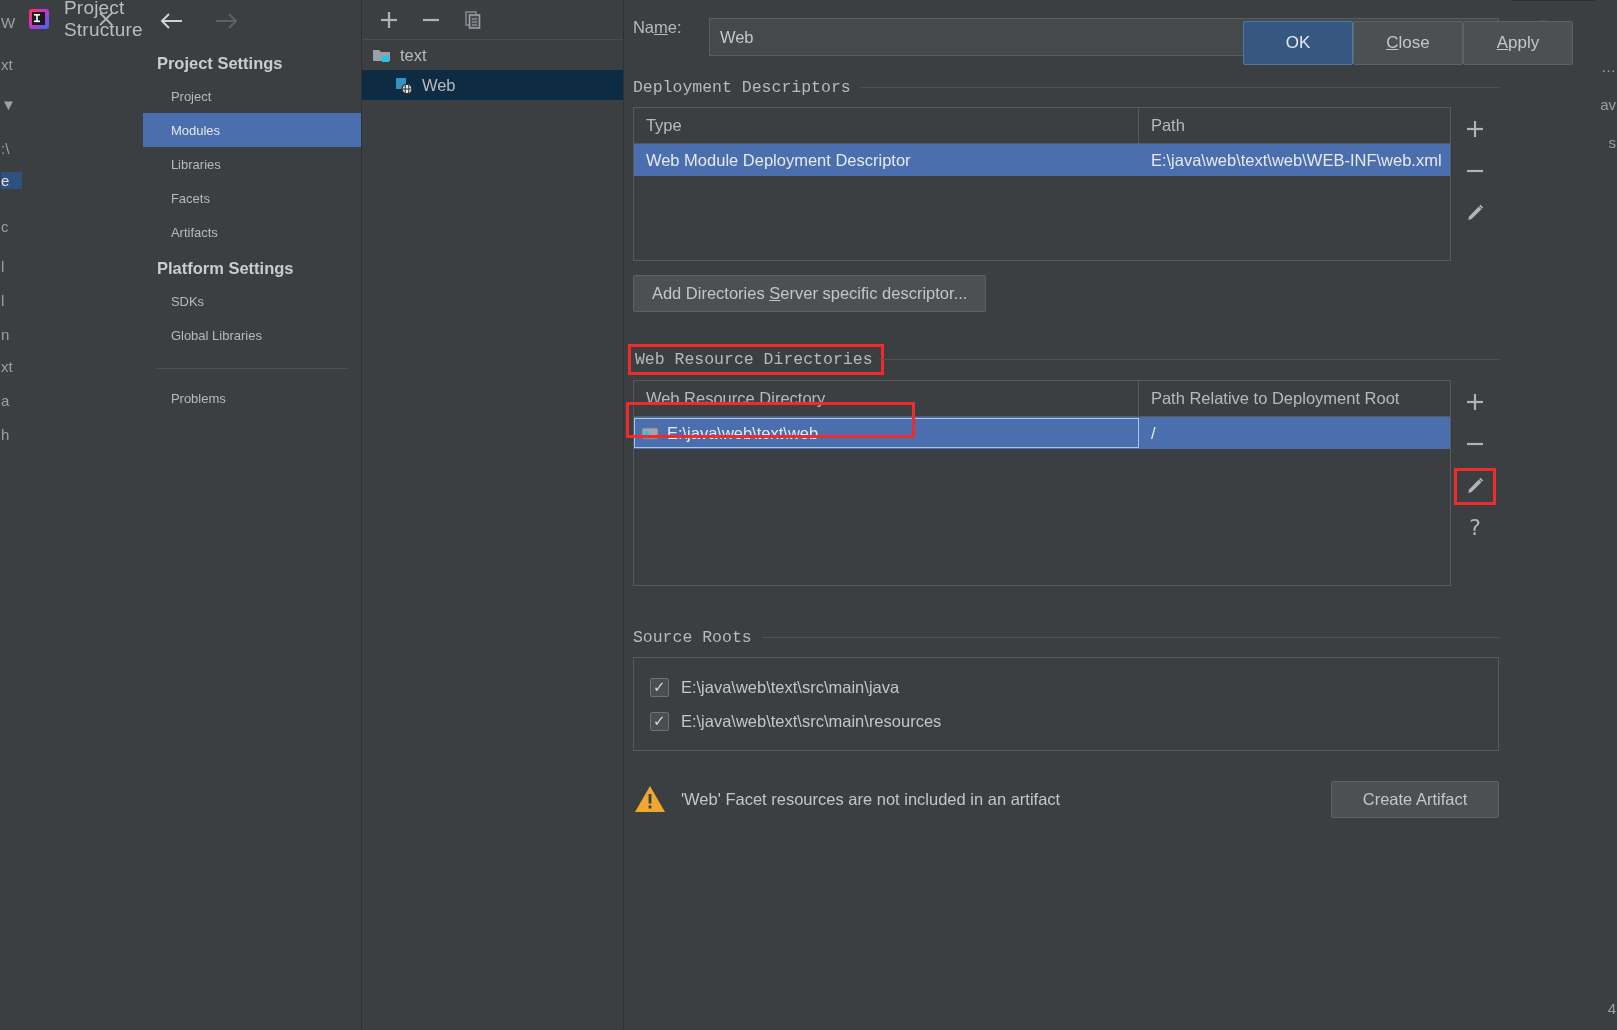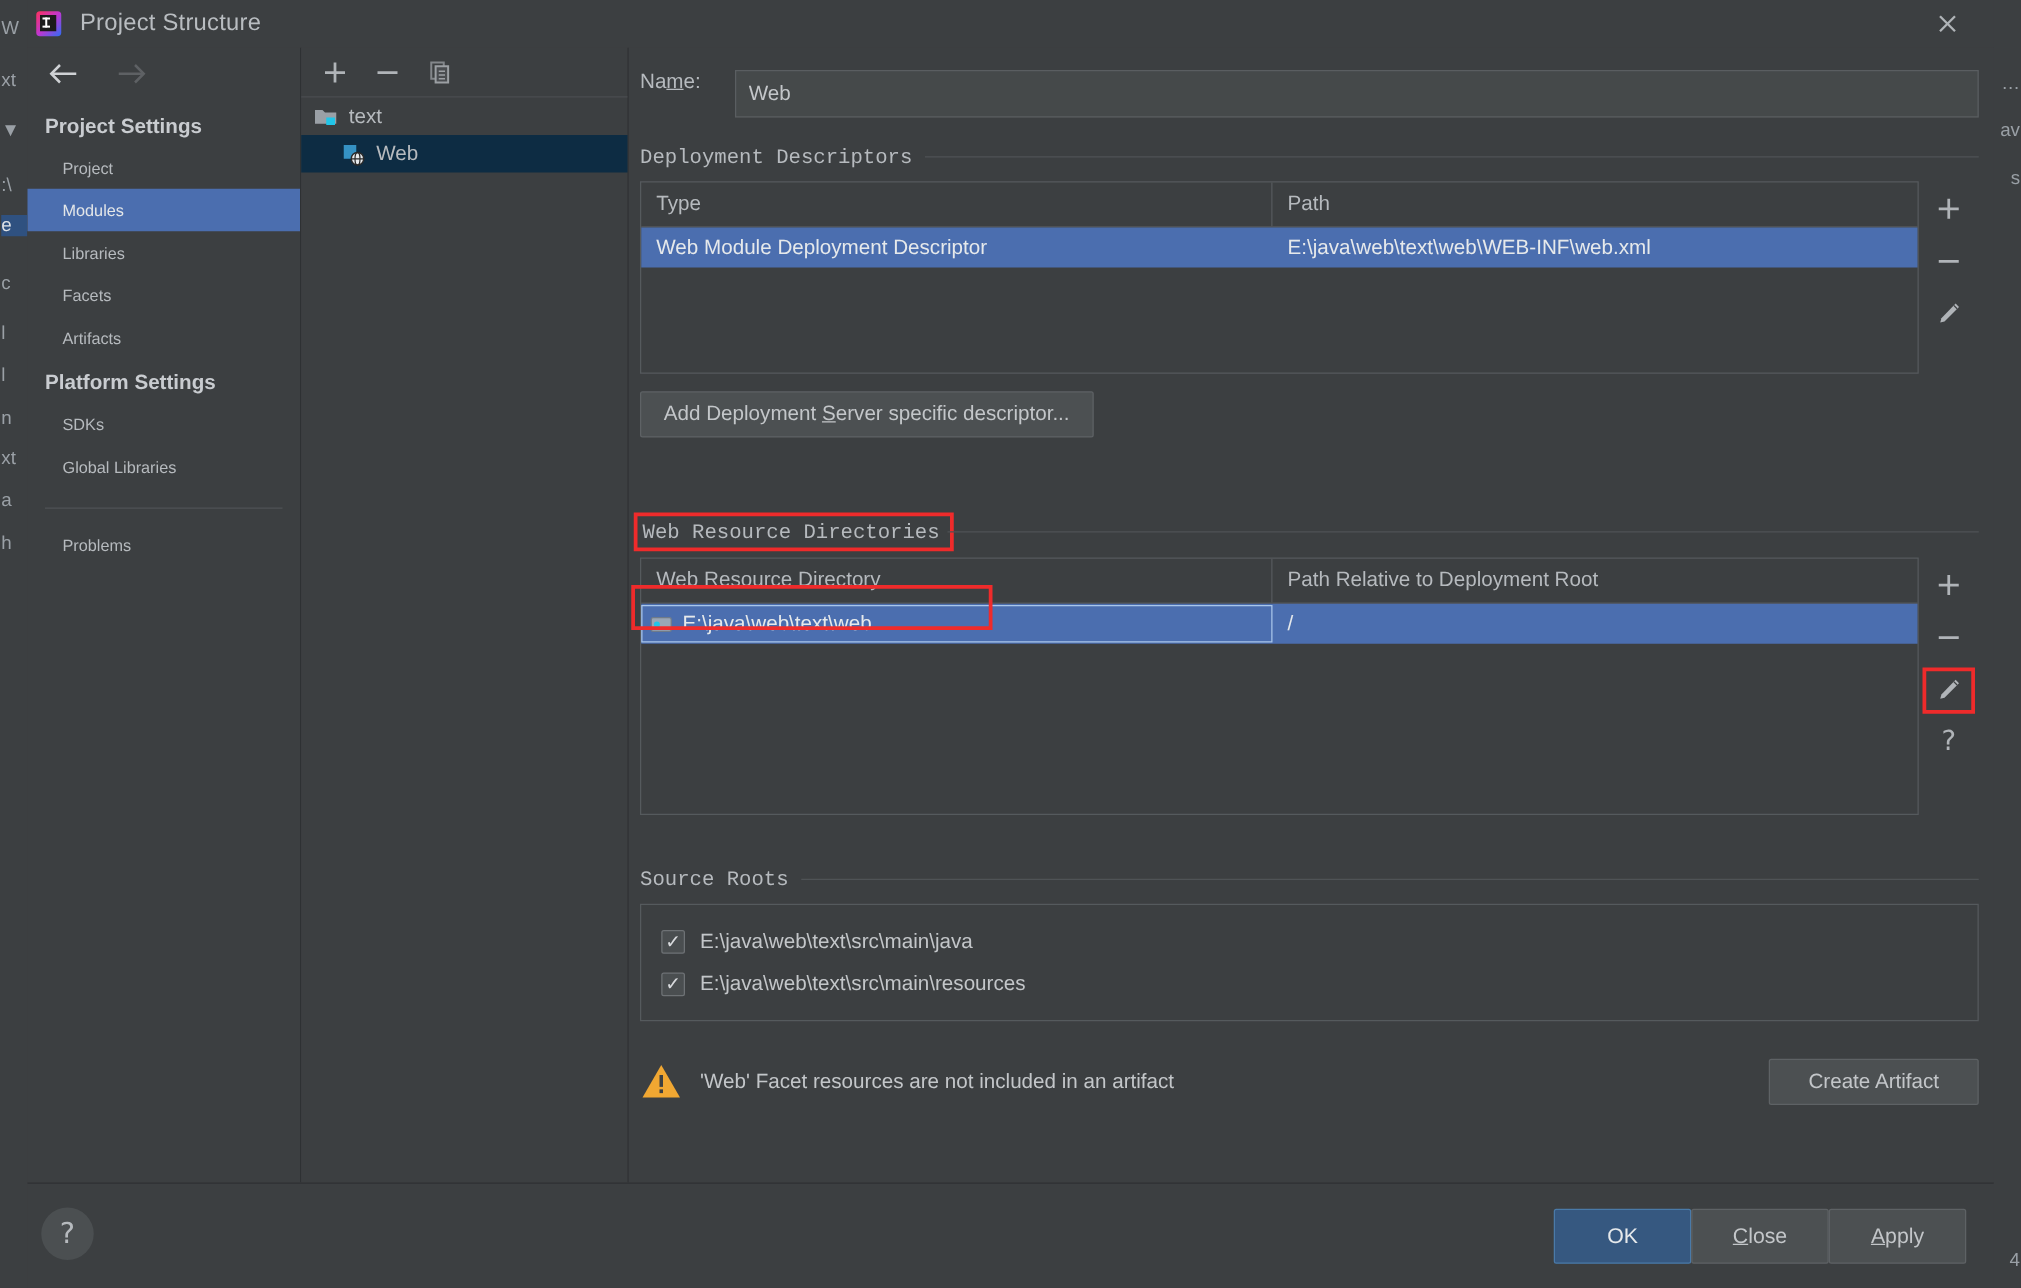--- a/index.html
+++ b/index.html
@@ -33,7 +33,7 @@
   #dialog {
     position: absolute; left: 22px; top: 0; width: 1573px; height: 1030px;
     background: #3c3f41; z-index: 5;
-    display: flex; flex-direction: column;
+    display: flex; flex-direction: row;
   }
 
   

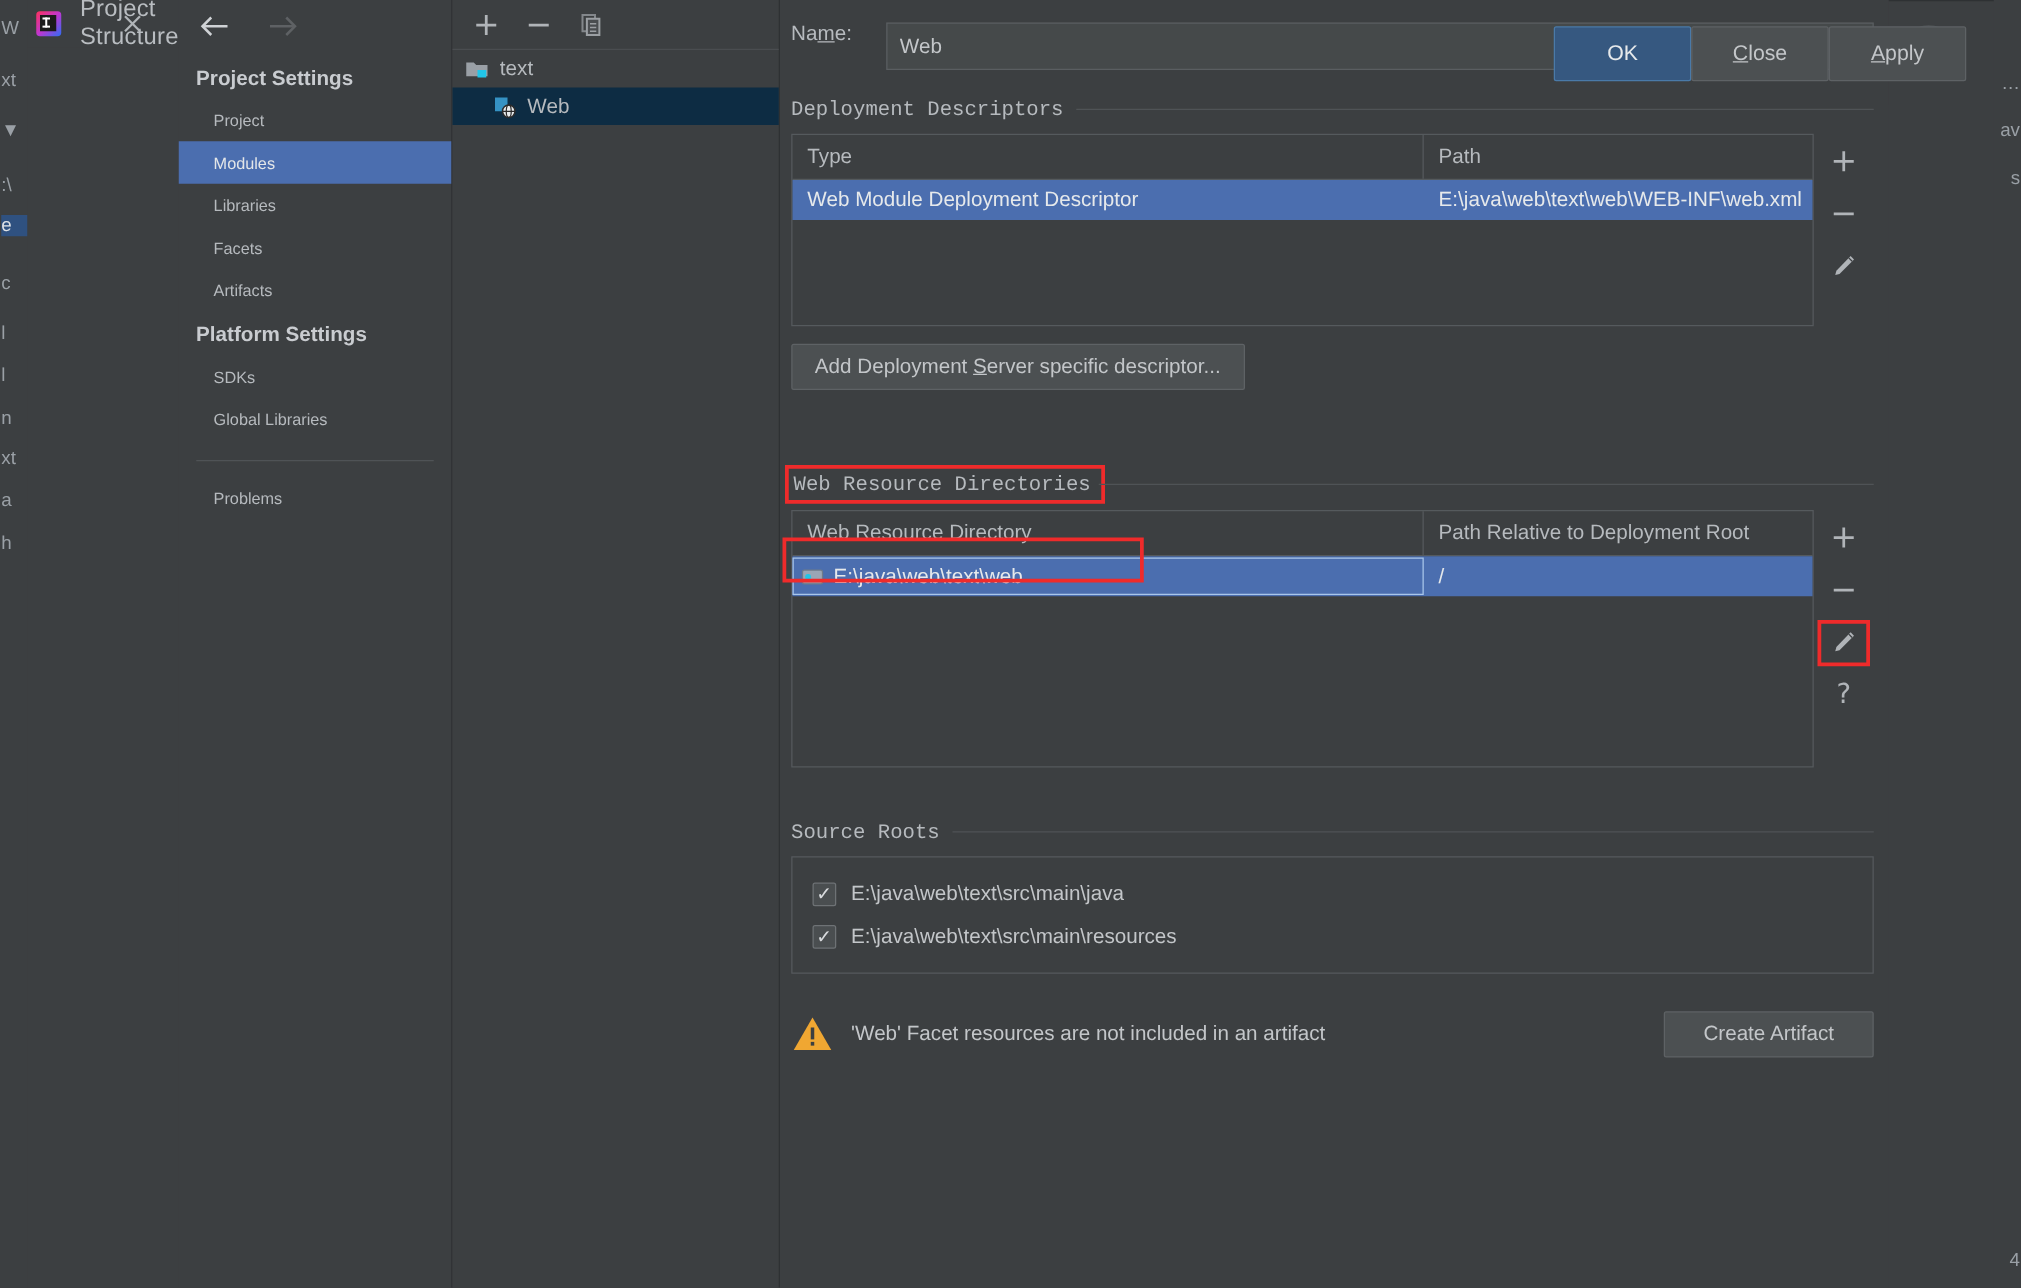--- a/index.html
+++ b/index.html
@@ -431,7 +431,7 @@
 
       <div id="add-descriptor-row">
         <button class="btn">
-          <span>Add Deployment </span><u>S</u><span>erver specific descriptor...</span>
+          <span>Add Directories </span><u>S</u><span>erver specific descriptor...</span>
         </button>
       </div>
 

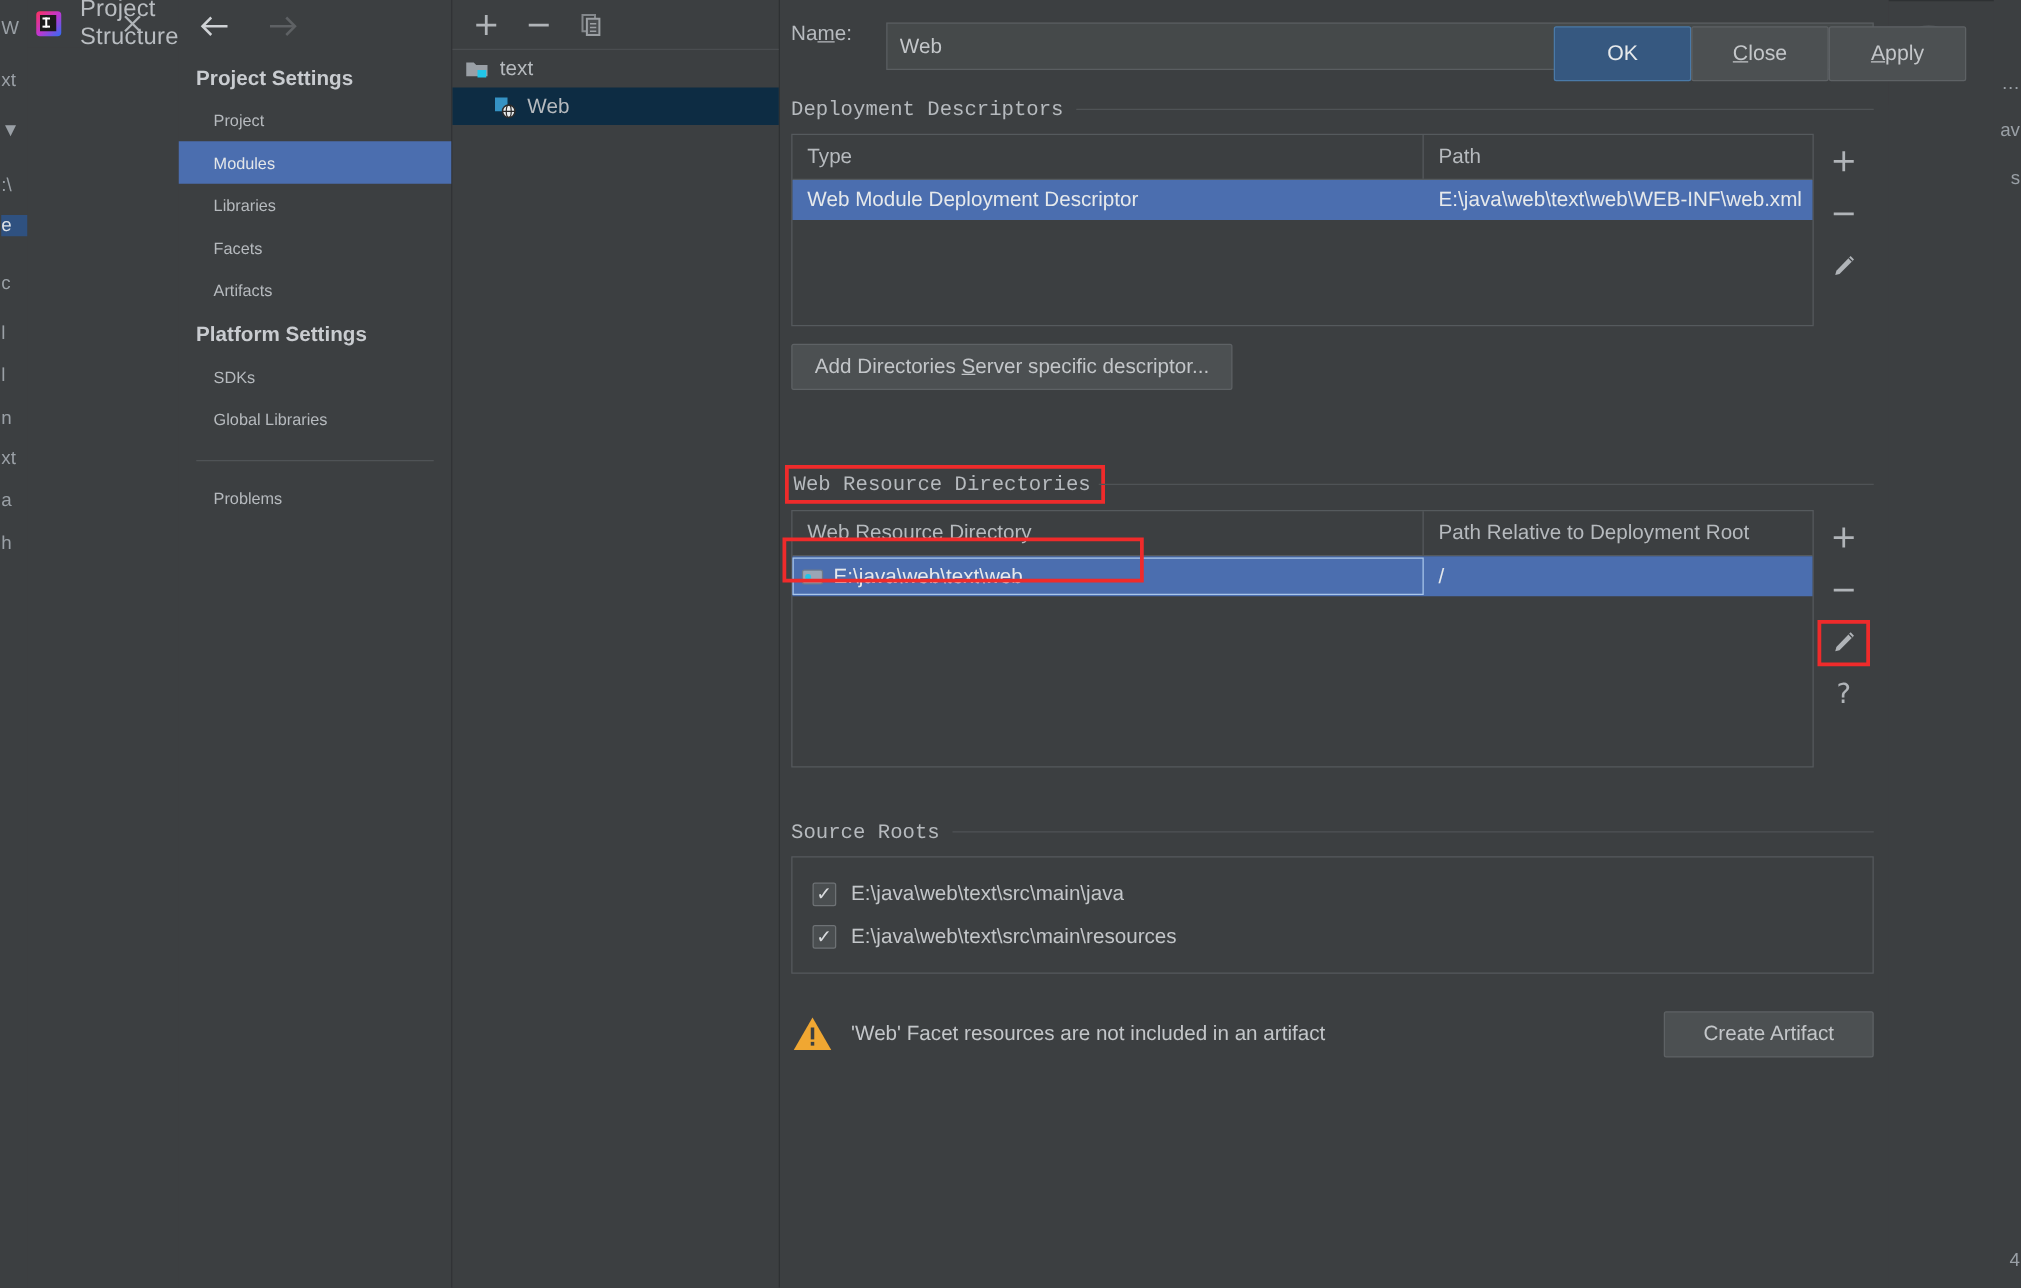--- a/index.html
+++ b/index.html
@@ -435,7 +435,7 @@
         </button>
       </div>
 
-      <div class="sect-head highlight" style="margin-top:65px">
+      <div class="sect-head highlight" style="margin-top:37px">
         <span class="sect-title">Web Resource Directories</span>
         <span class="sect-line"></span>
       </div>

